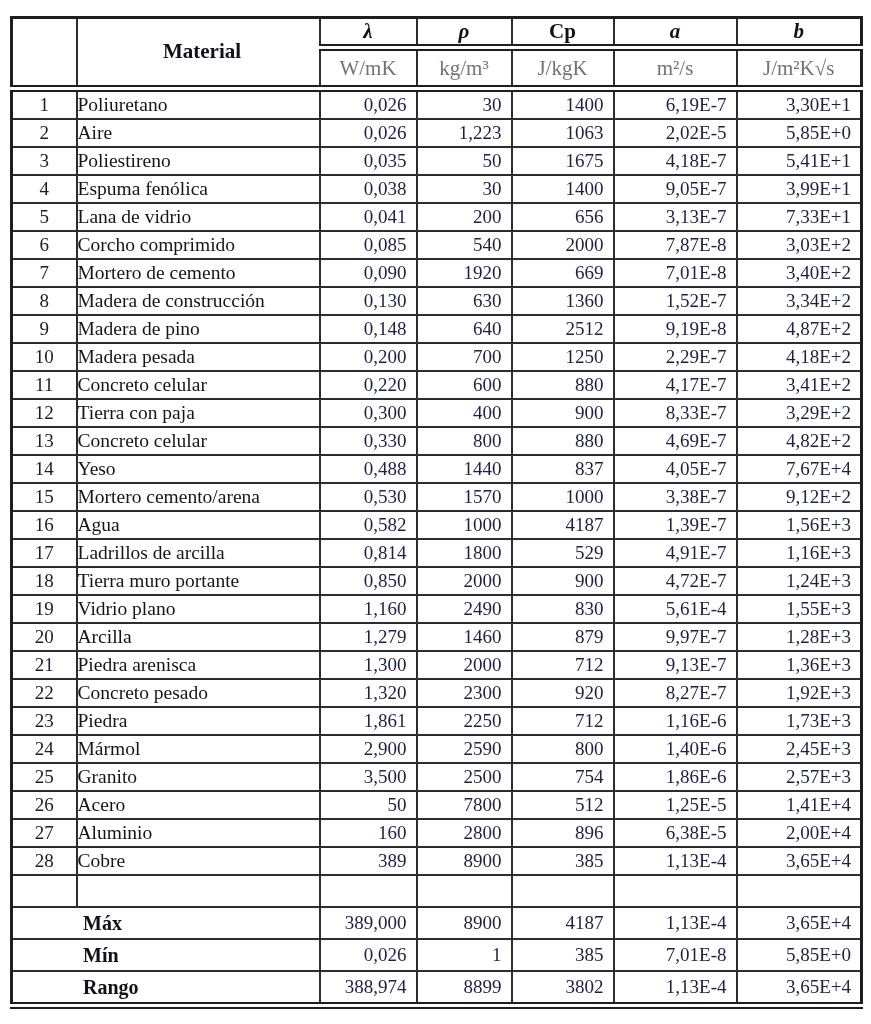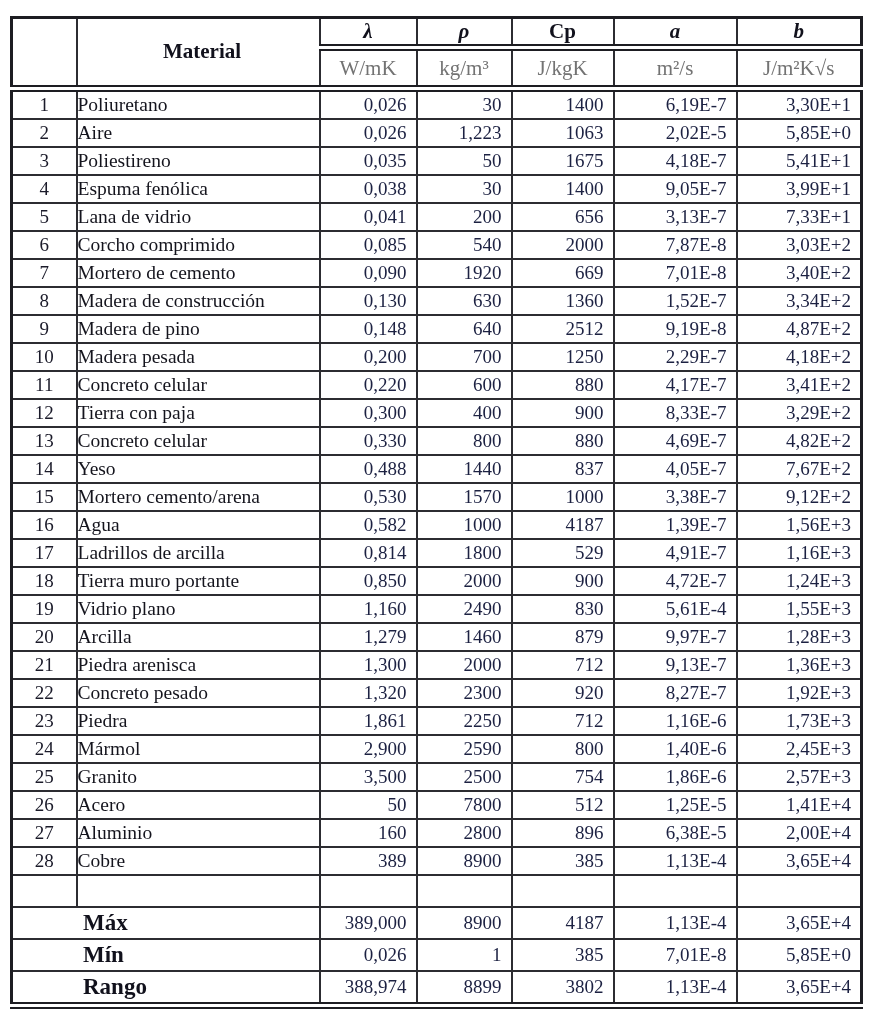--- a/index.html
+++ b/index.html
@@ -248,7 +248,7 @@
           <td class="td-val">1440</td>
           <td class="td-val">837</td>
           <td class="td-val">4,05E-7</td>
-          <td class="td-val">7,67E+2</td>
+          <td class="td-val">7,67E+4</td>
         </tr>
         <tr class="data-row">
           <td class="td-num">15</td>

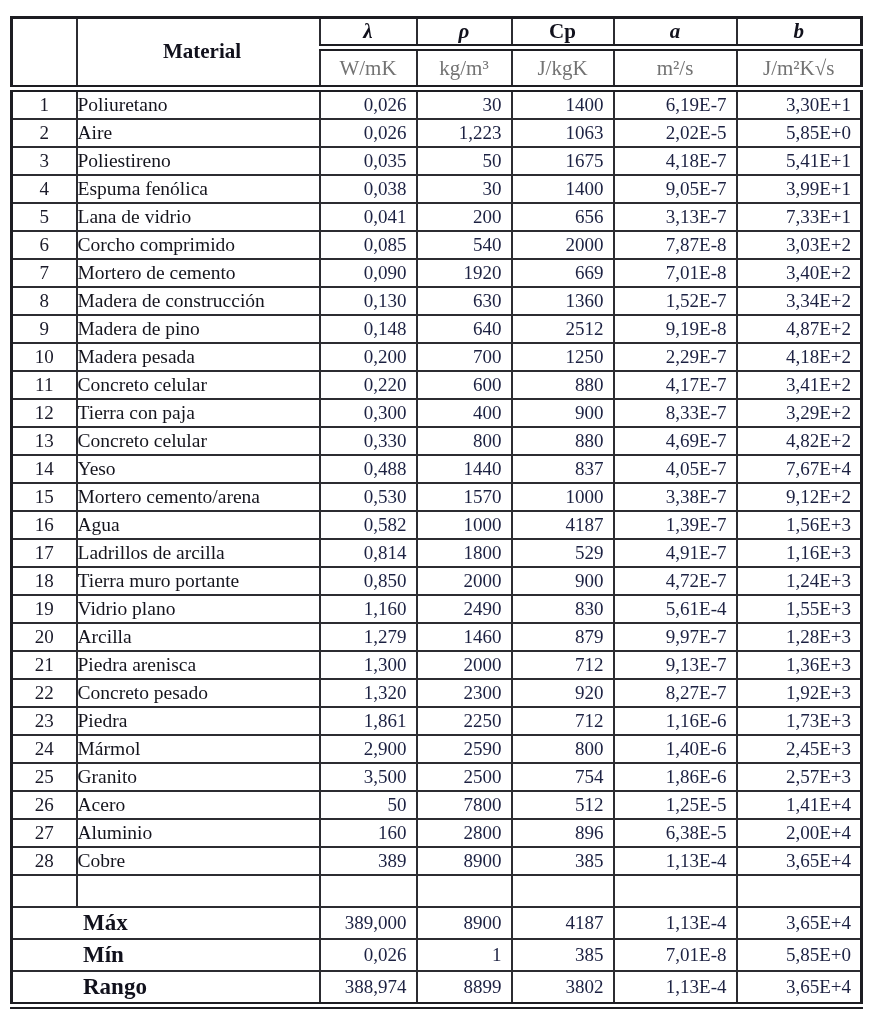--- a/index.html
+++ b/index.html
@@ -85,7 +85,7 @@
   .summary-label {
     text-align: left;
     font-weight: bold;
-    font-size: 23px;
+    font-size: 20px;
     padding-left: 70px;
     color: #11111c;
   }

